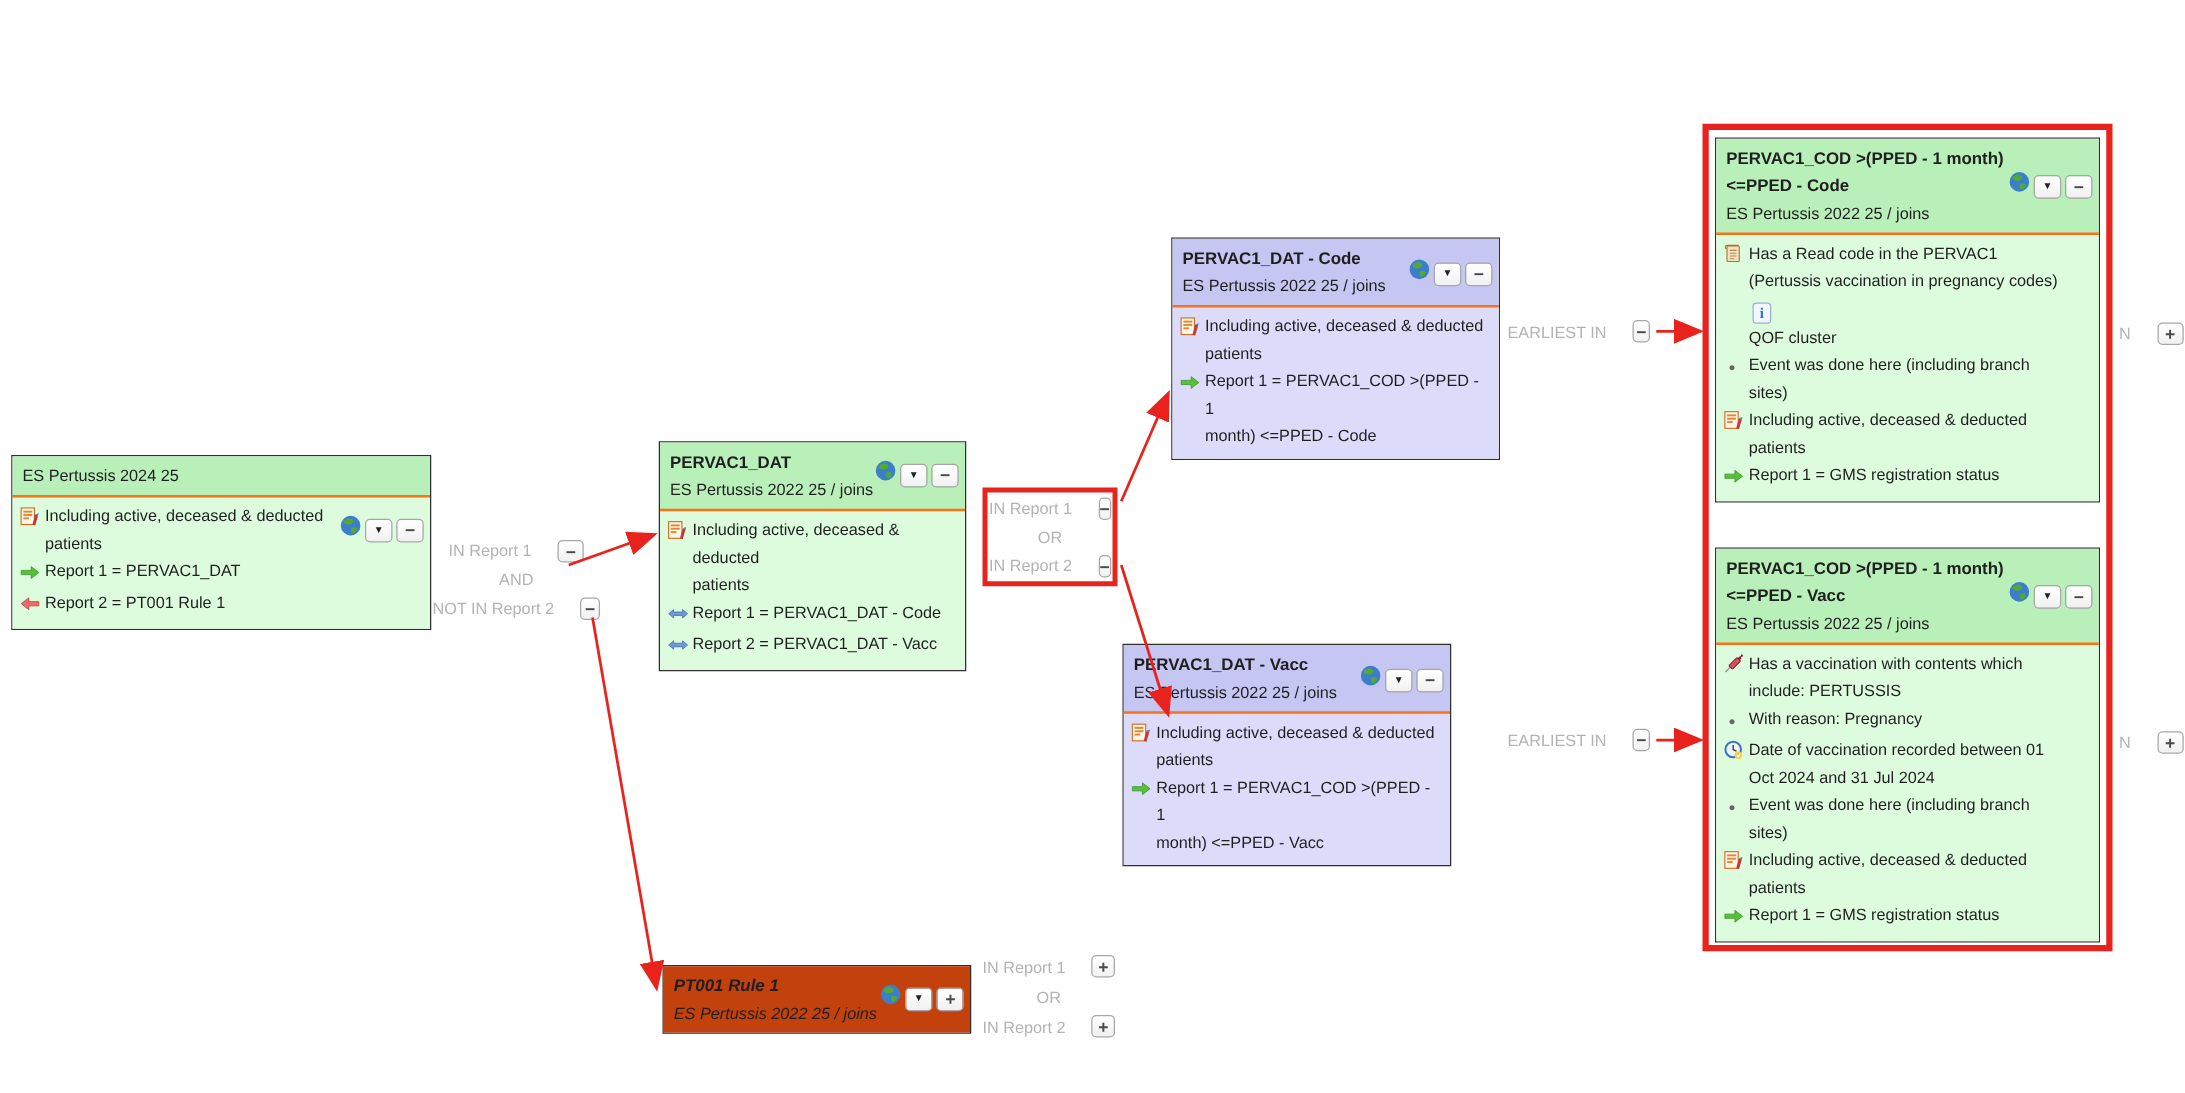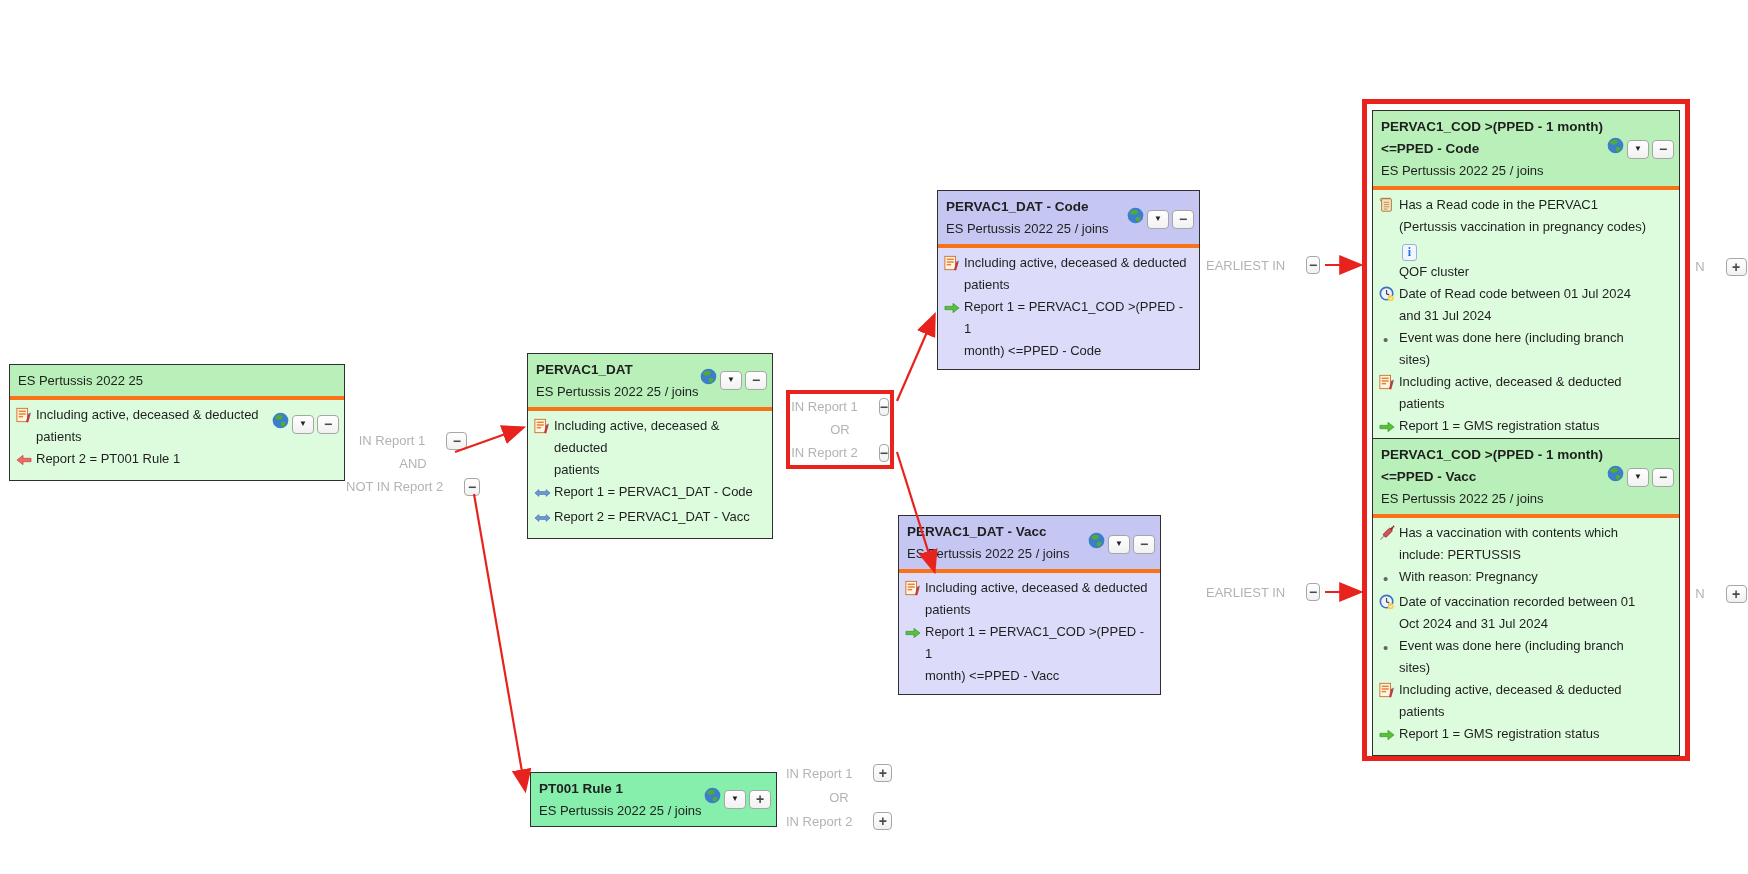--- a/index.html
+++ b/index.html
@@ -12,7 +12,7 @@
   }
   
   .node { position:absolute; border:1px solid #2f2f2f; z-index:2; }
-  .node-header { position:relative; padding:5px 8px 4px 8px; line-height:22px; border-bottom:4px solid #f97316; }
+  .node-header { position:relative; padding:5px 8px 4px 8px; line-height:22px; border-bottom:2px solid #f97316; }
   .node.no-body .node-header { border-bottom:none; }
   .node.green .node-header { background:#b9f0b9; }
   .node.green .node-body   { background:#ddfcdd; }

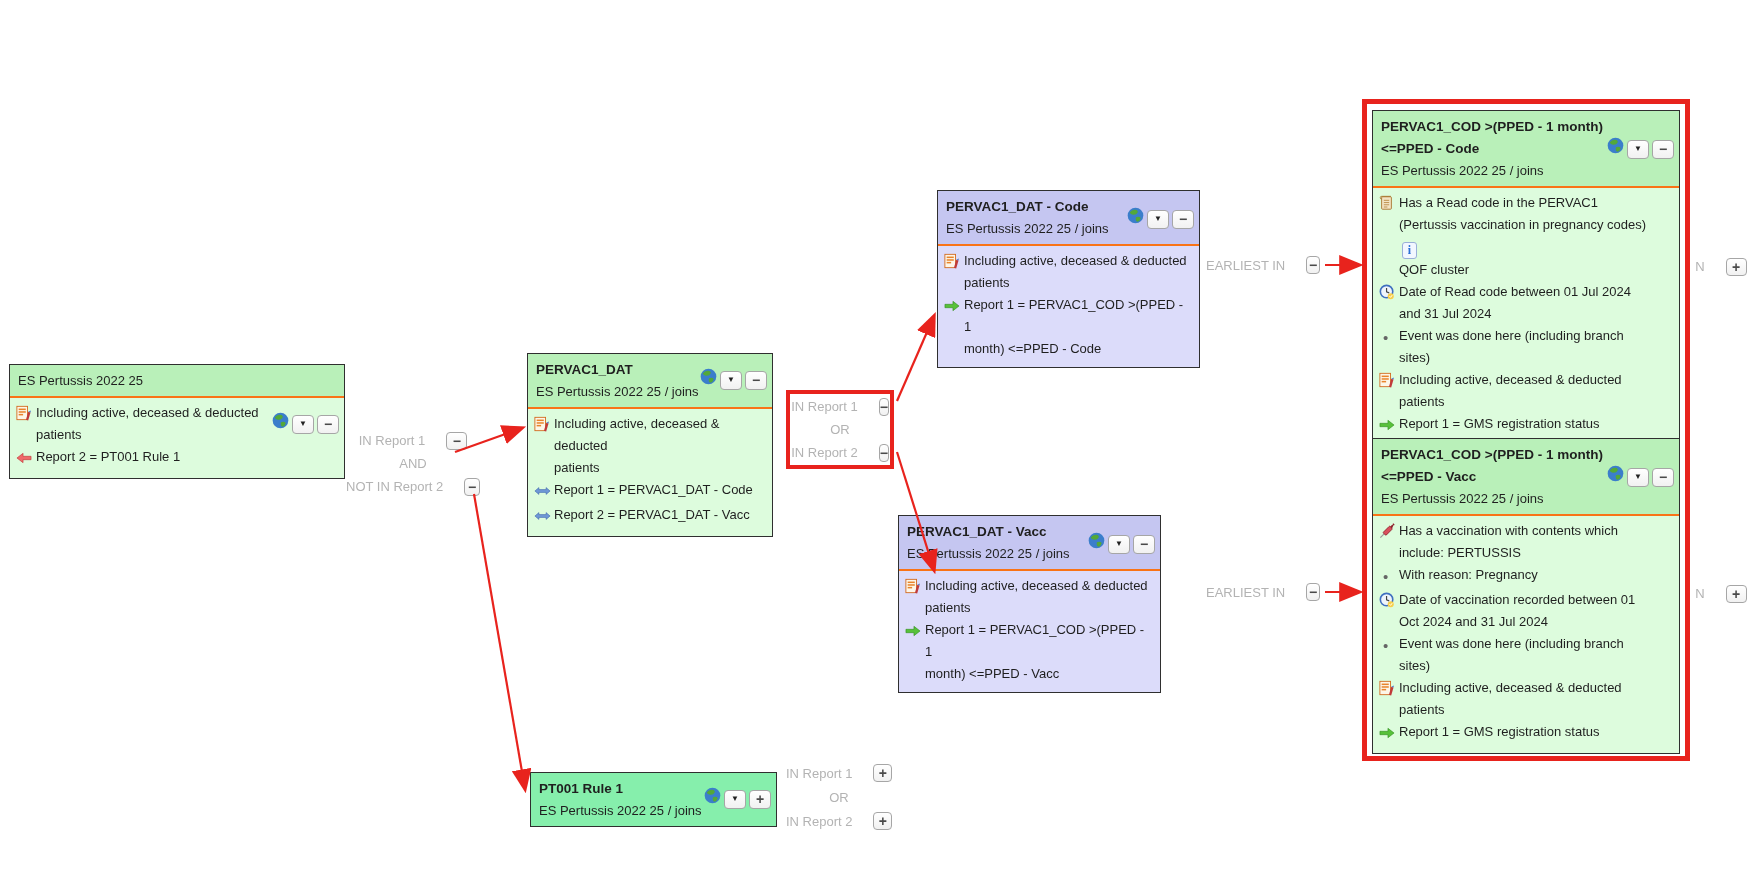--- a/index.html
+++ b/index.html
@@ -267,16 +267,6 @@
 (Pertussis vaccination in pregnancy codes)<span class="info-btn">i</span><span class="txt2">QOF cluster</span></span>
       </div>
       <div class="crit">
-        <span class="ic"><svg width="16" height="16" viewBox="0 0 18 18">
-            <circle cx="8.5" cy="8.5" r="7" fill="#eef4fc" stroke="#3f6fc0" stroke-width="1.8"></circle>
-            <path d="M8.5 4.5 V8.8 L11.5 10" fill="none" stroke="#444" stroke-width="1.3"></path>
-            <circle cx="13.2" cy="13.8" r="3.4" fill="#f8cf4a"></circle>
-            <path d="M11.8 13.8 L13 15 L14.8 12.6" fill="none" stroke="#fff" stroke-width="1.1"></path>
-          </svg></span>
-        <span class="txt">Date of Read code between 01 Jul 2024
-and 31 Jul 2024</span>
-      </div>
-      <div class="crit">
         <span class="ic"><span class="dot">•</span></span>
         <span class="txt">Event was done here (including branch
 sites)</span>

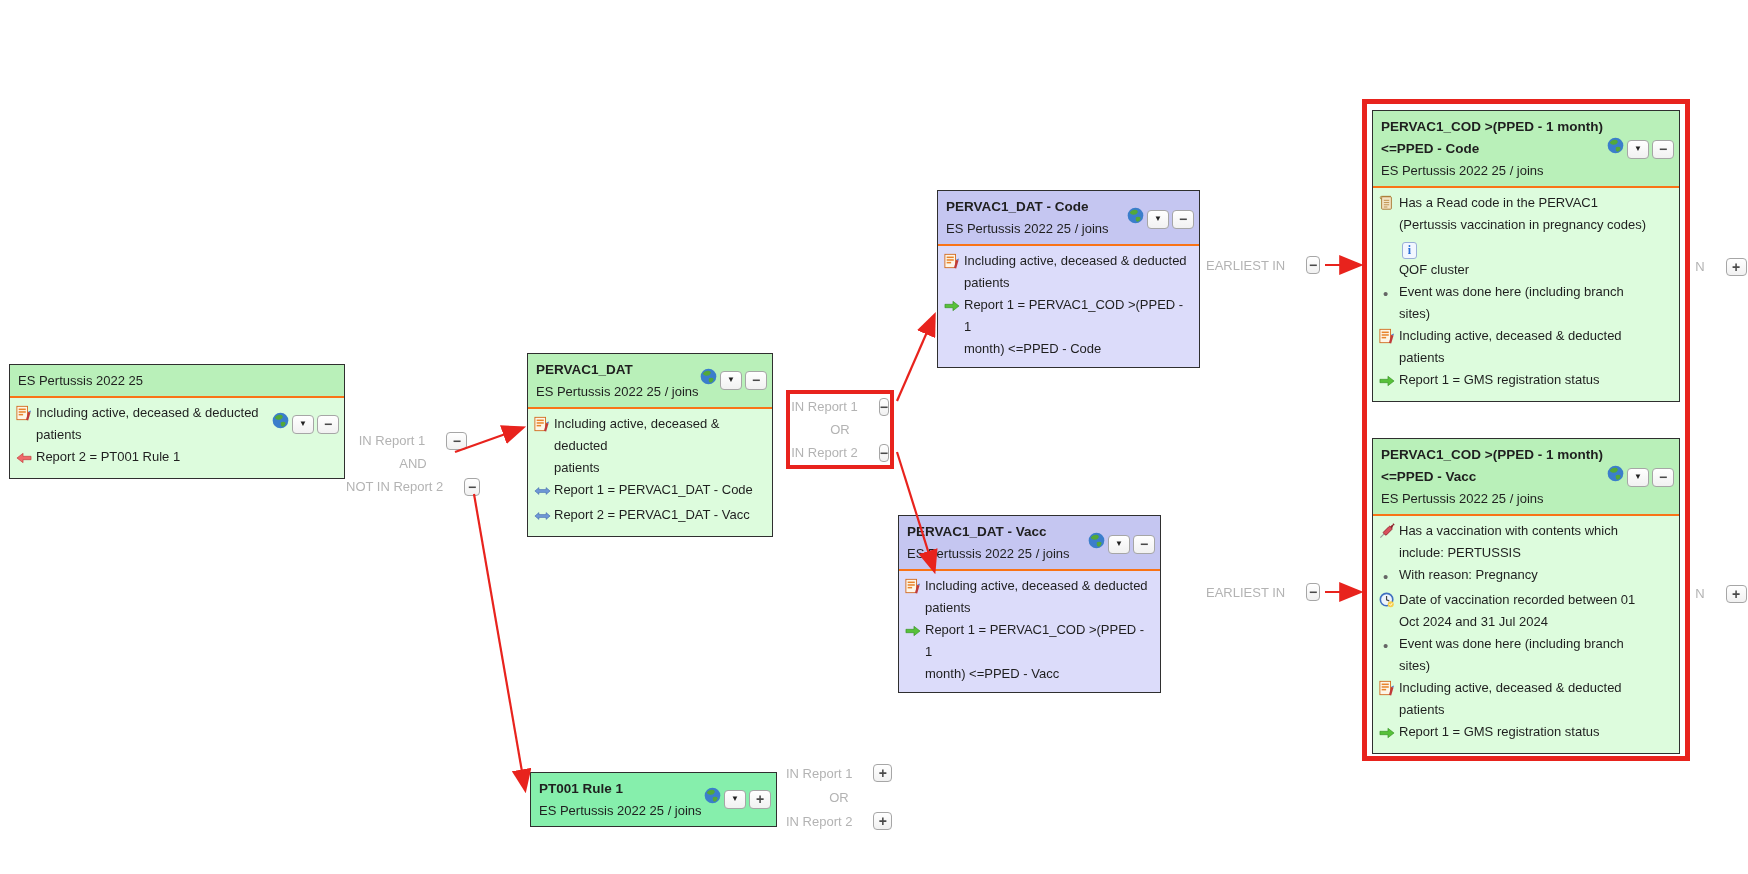--- a/index.html
+++ b/index.html
@@ -92,7 +92,7 @@
 
 <div class="node green" id="n-pt001">
   <div class="node-header">
-    <div class="hdr-sub">ES Pertussis 2022 25</div>
+    <div class="hdr-sub">ES Pertussis 2024 25</div>
     <span class="hdr-icons">
         <span><svg width="17" height="17" viewBox="0 0 20 20">
             <circle cx="10" cy="10" r="9.2" fill="#3b7ecb"></circle>

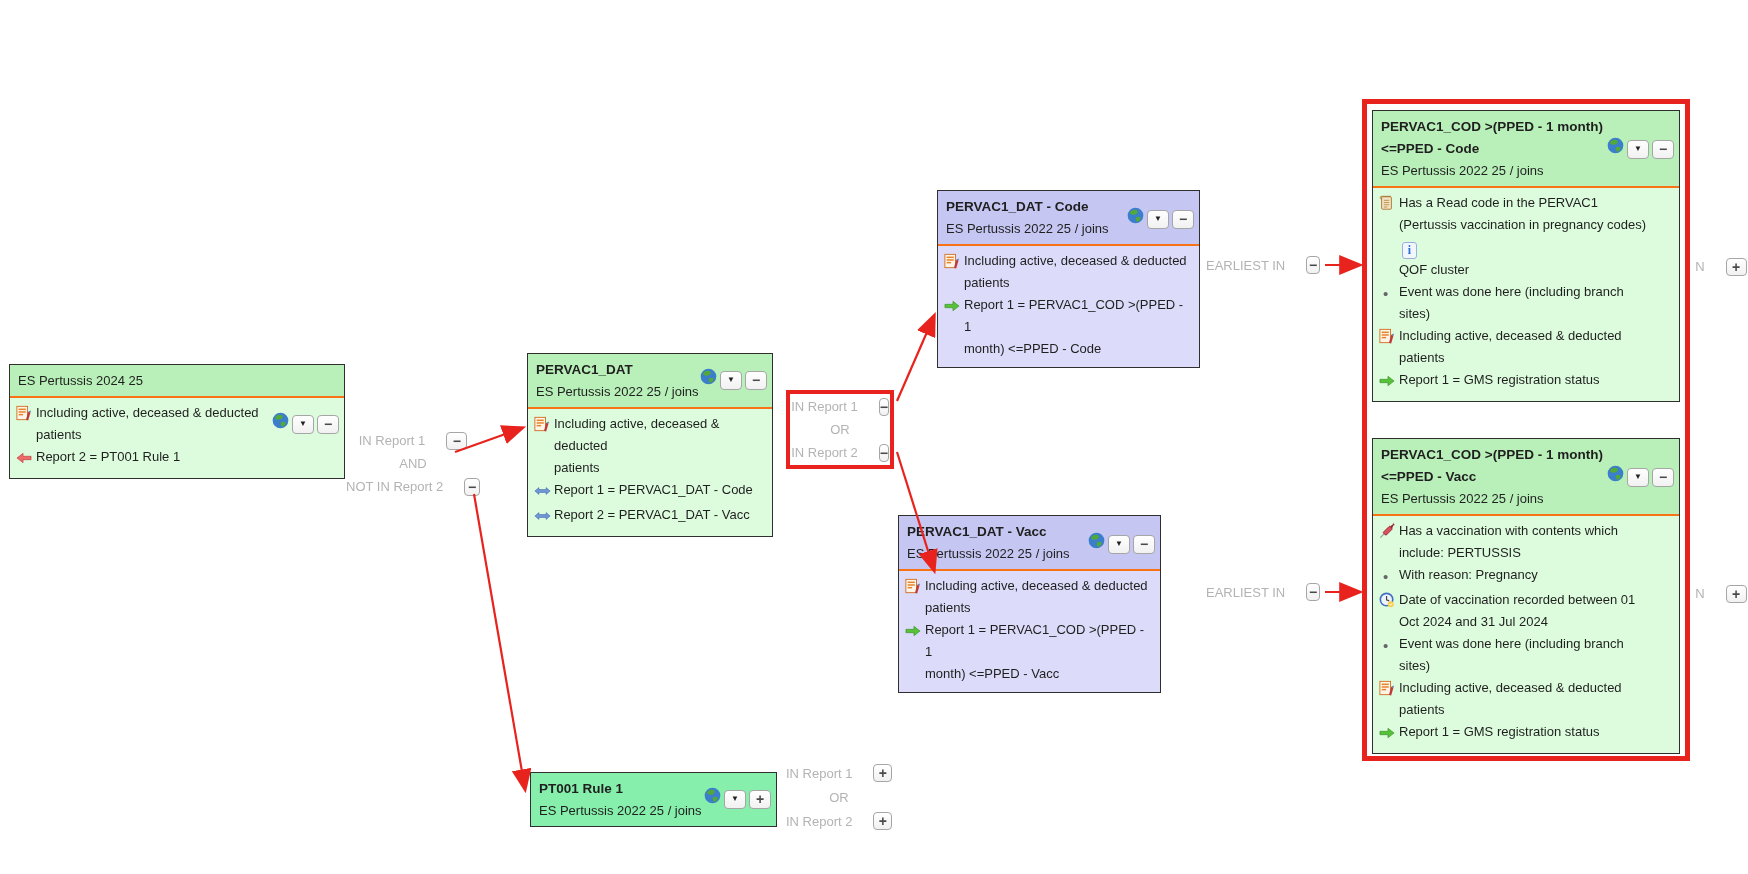--- a/index.html
+++ b/index.html
@@ -118,6 +118,12 @@
       </div>
       <div class="crit">
         <span class="ic"><svg width="16" height="12" viewBox="0 0 17 12">
+            <path d="M1 4.2 H9.5 V1 L16 6 L9.5 11 V7.8 H1 Z" fill="#57c13a" stroke="#2f8a1d" stroke-width="0.6"></path>
+          </svg></span>
+        <span class="txt">Report 1 = PERVAC1_DAT</span>
+      </div>
+      <div class="crit">
+        <span class="ic"><svg width="16" height="12" viewBox="0 0 17 12">
             <path d="M16 4.2 H7.5 V1 L1 6 L7.5 11 V7.8 H16 Z" fill="#ef6a6a" stroke="#b93030" stroke-width="0.6"></path>
           </svg></span>
         <span class="txt">Report 2 = PT001 Rule 1</span>

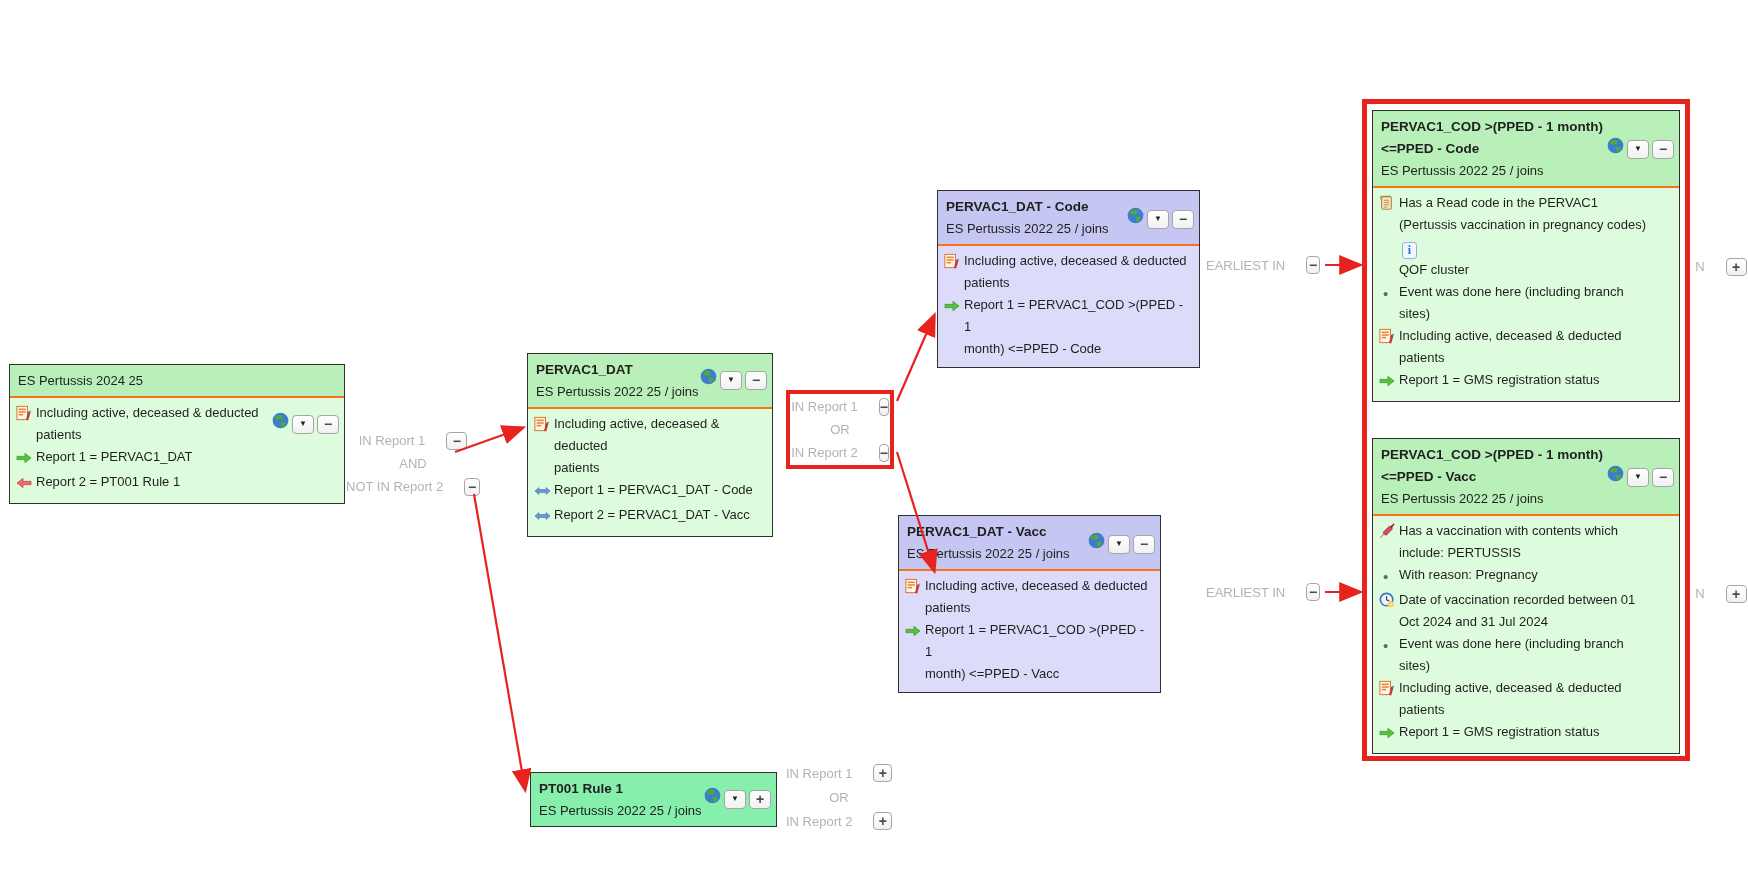--- a/index.html
+++ b/index.html
@@ -18,7 +18,7 @@
   .node.green .node-body   { background:#ddfcdd; }
   .node.blue  .node-header { background:#c5c6f1; }
   .node.blue  .node-body   { background:#dcdcfa; }
-  .node.rednode .node-header { background:#86efac; }
+  .node.rednode .node-header { background:#c2410c;font-style:italic; }
   .hdr-title { font-weight:bold; font-size:13.5px; white-space:pre-line; padding-right:60px; }
   .hdr-sub   { white-space:nowrap; }
   .hdr-icons { position:absolute; right:5px; display:flex; align-items:center; gap:3px; z-index:3; }

